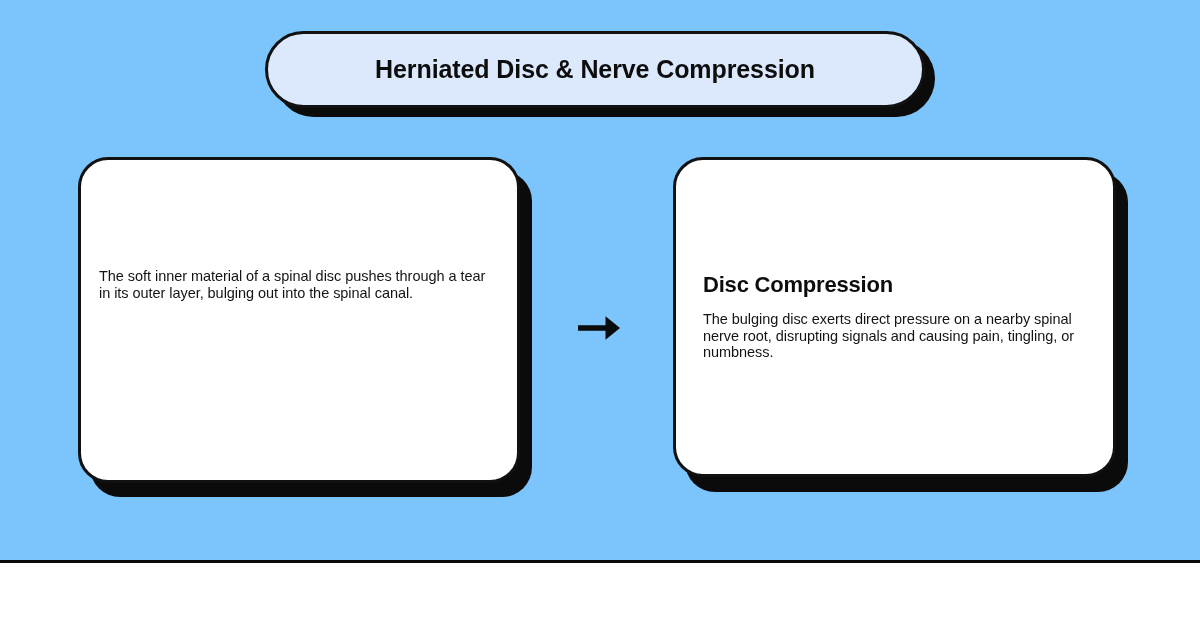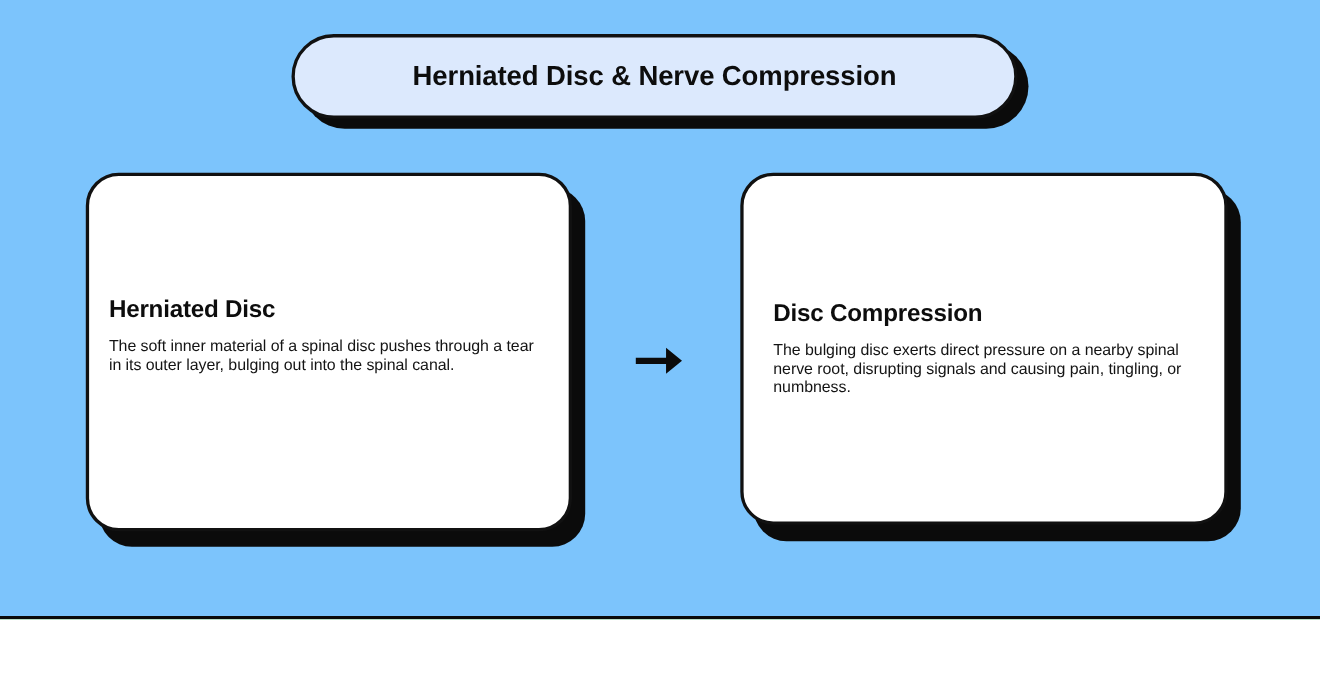--- a/index.html
+++ b/index.html
@@ -19,7 +19,7 @@
     position: relative;
     width: 1200px;
     height: 630px;
-    background: #22c55e;
+    background: #701a75;
   }
 
   

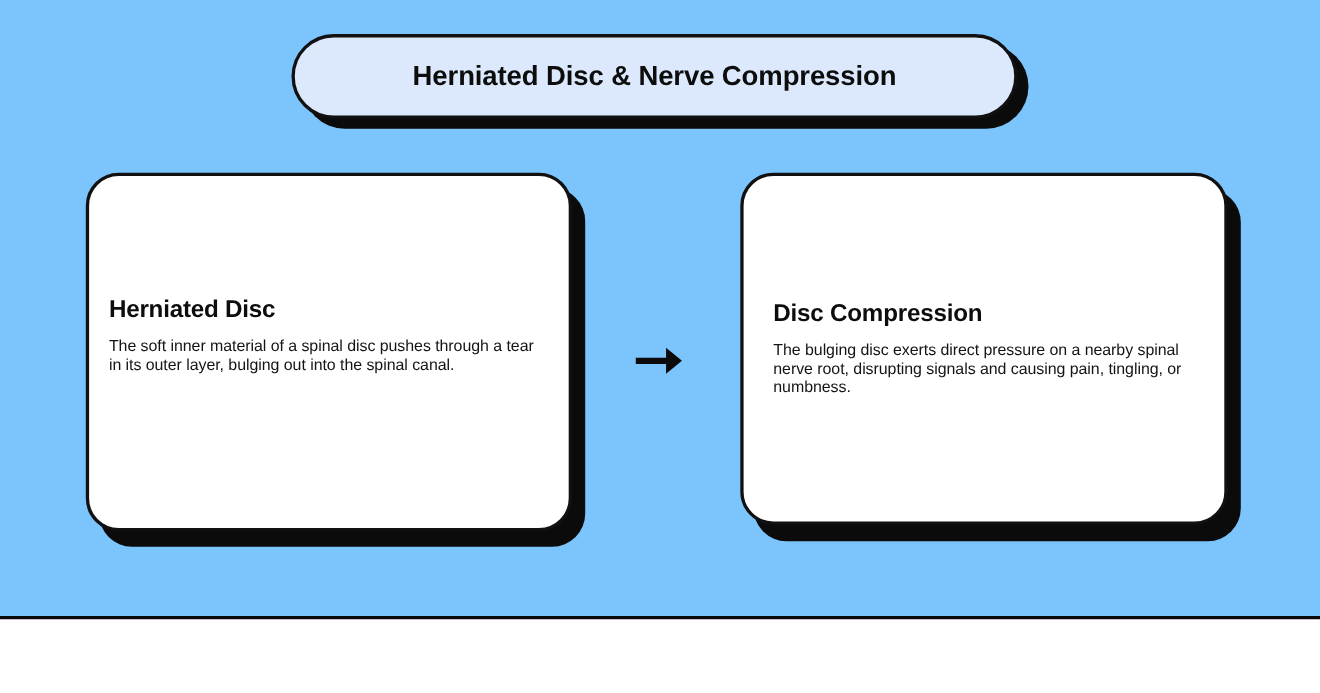--- a/index.html
+++ b/index.html
@@ -168,7 +168,6 @@
 
   <div class="card card-left">
     <div class="card-body">
-      <div class="card-heading">Herniated Disc</div>
       <div class="card-text">The soft inner material of a spinal disc pushes through a tear in its outer layer, bulging out into the spinal canal.</div>
     </div>
   </div>

